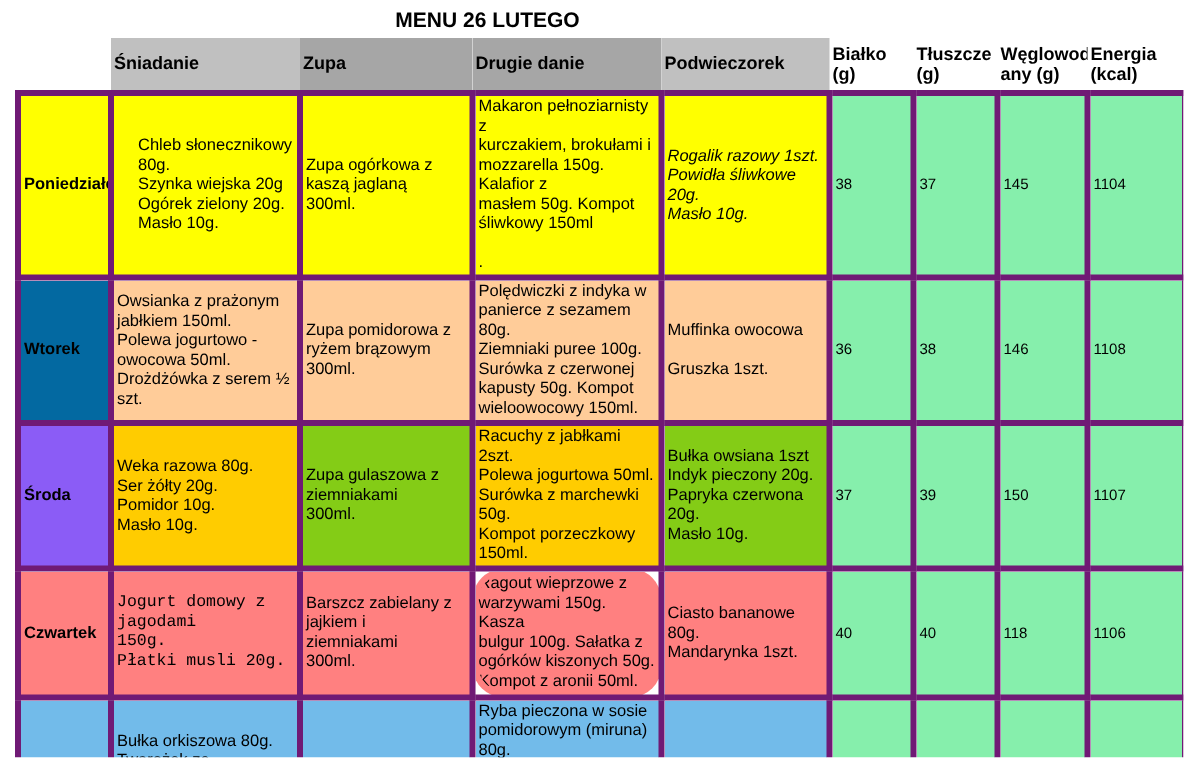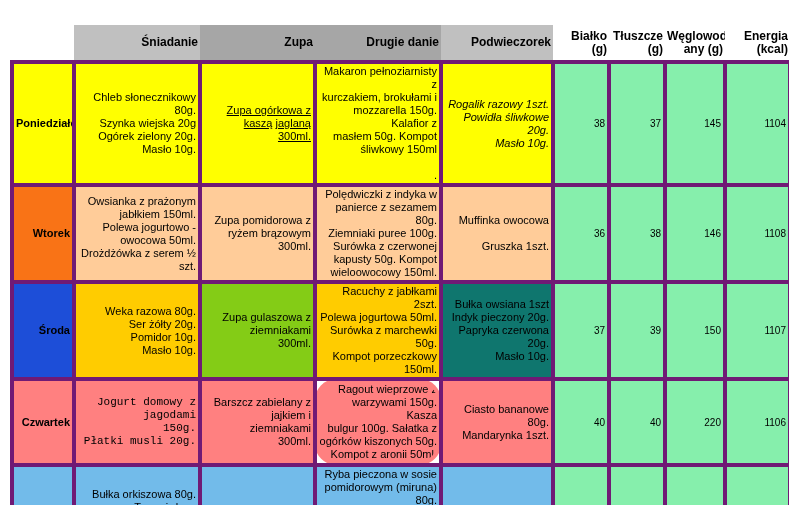--- a/index.html
+++ b/index.html
@@ -67,6 +67,7 @@
 <body>
 
 <div class="page">
+  <div class="title">MENU 26 LUTEGO</div>
 
   <table class="menu">
     <colgroup>

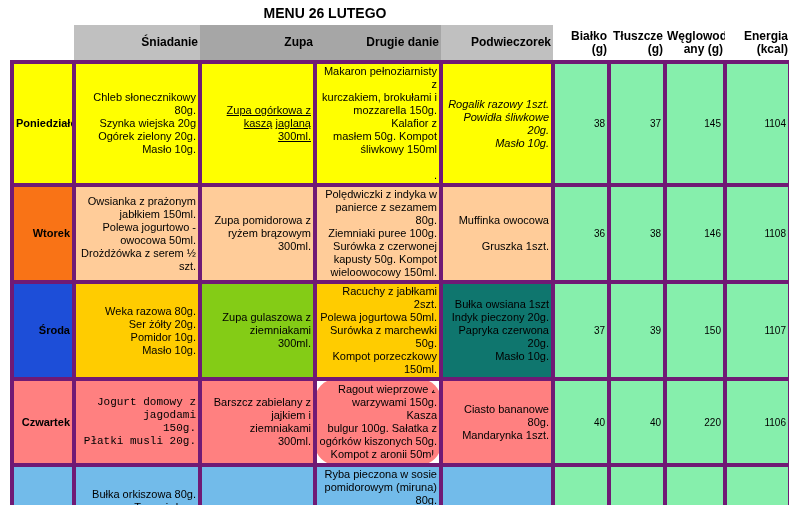--- a/index.html
+++ b/index.html
@@ -36,7 +36,7 @@
   }
   table.menu th, table.menu td {
     padding: 1px 2px;
-    text-align: right;
+    text-align: left;
     vertical-align: middle;
     white-space: pre-line;
     overflow: hidden;

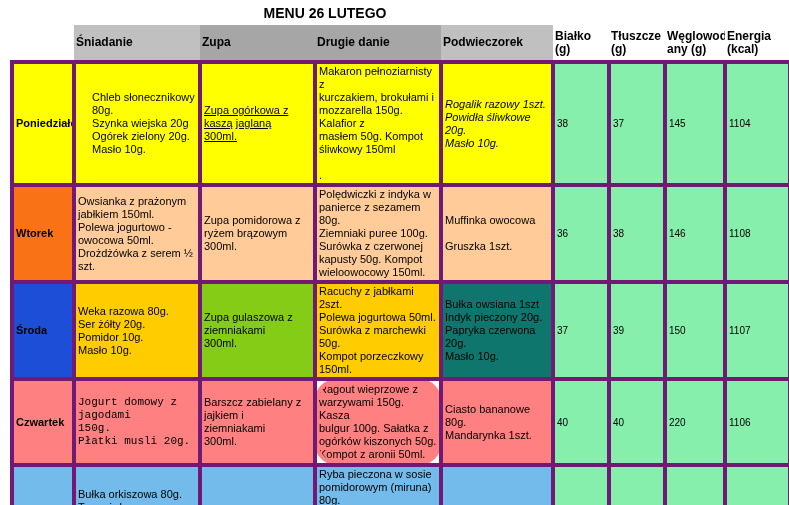--- a/index.html
+++ b/index.html
@@ -104,7 +104,7 @@
 Szynka wiejska 20g
 Ogórek zielony 20g.
 Masło 10g.</td>
-        <td style="background-color: rgb(255, 255, 0); text-decoration: underline;">Zupa ogórkowa z
+        <td style="background-color: rgb(255, 255, 0);">Zupa ogórkowa z
 kaszą jaglaną
 300ml.</td>
         <td style="background-color: rgb(255, 255, 0);">Makaron pełnoziarnisty z

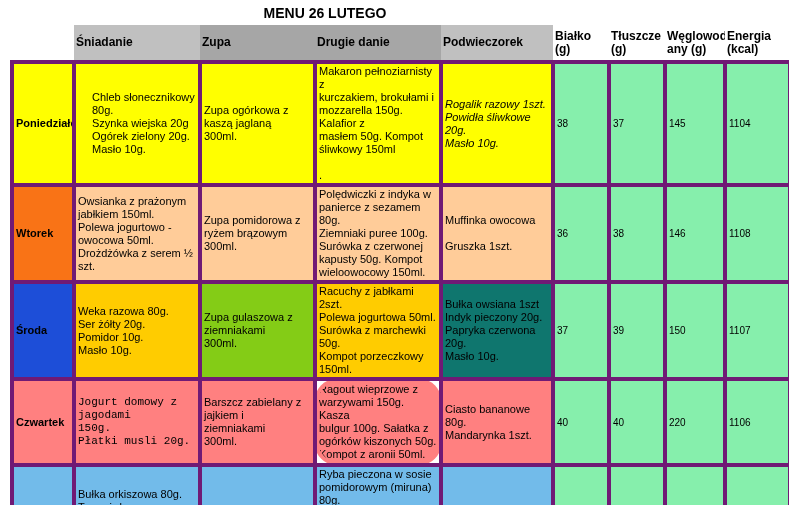--- a/index.html
+++ b/index.html
@@ -123,7 +123,7 @@
         <td class="num">1104</td>
       </tr>
       <tr style="height:85px">
-        <td class="day" style="background-color: #f97316;">Wtorek</td>
+        <td class="day" style="background-color: #0369a1;">Wtorek</td>
         <td style="background-color: rgb(255, 204, 153);">Owsianka z prażonym
 jabłkiem 150ml.
 Polewa jogurtowo -

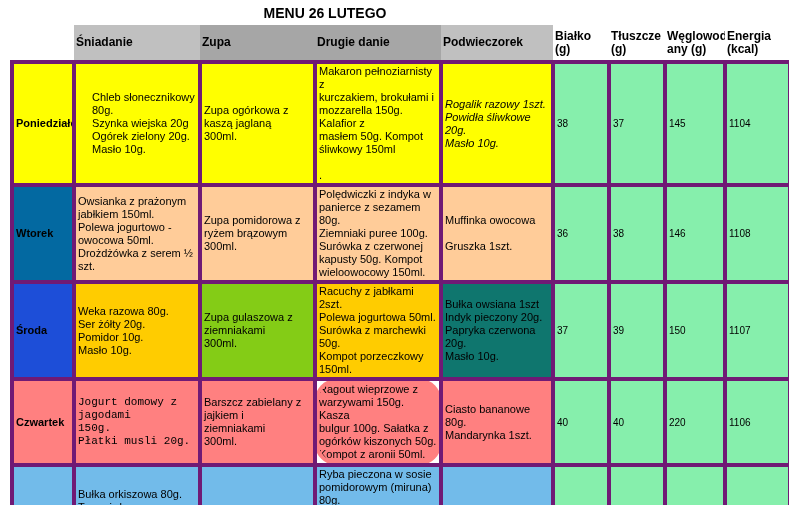--- a/index.html
+++ b/index.html
@@ -160,7 +160,7 @@
 Surówka z marchewki 50g.
 Kompot porzeczkowy
 150ml.</td>
-        <td style="background-color: #0f766e;">Bułka owsiana 1szt
+        <td style="background-color: #84cc16;">Bułka owsiana 1szt
 Indyk pieczony 20g.
 Papryka czerwona 20g.
 Masło 10g.</td>

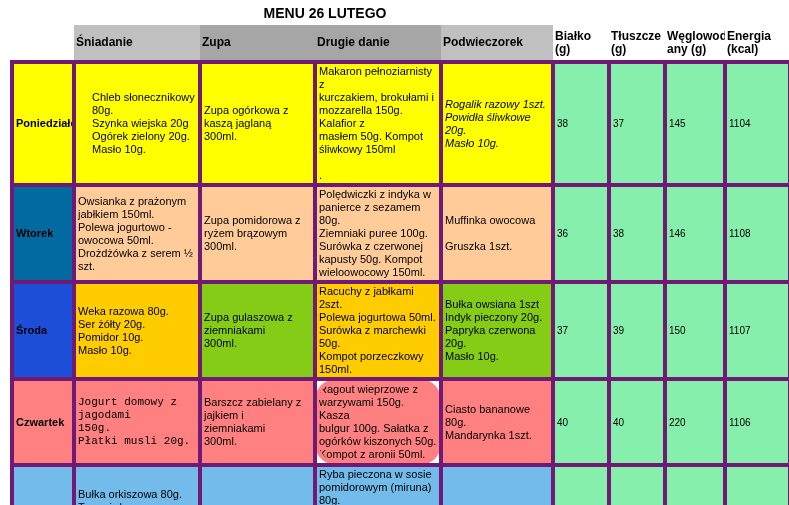--- a/index.html
+++ b/index.html
@@ -147,7 +147,7 @@
         <td class="num">1108</td>
       </tr>
       <tr style="height:87px">
-        <td class="day" style="background-color: #1d4ed8;">Środa</td>
+        <td class="day" style="background-color: #8b5cf6;">Środa</td>
         <td style="background-color: rgb(255, 204, 0);">Weka razowa 80g.
 Ser żółty 20g.
 Pomidor 10g.

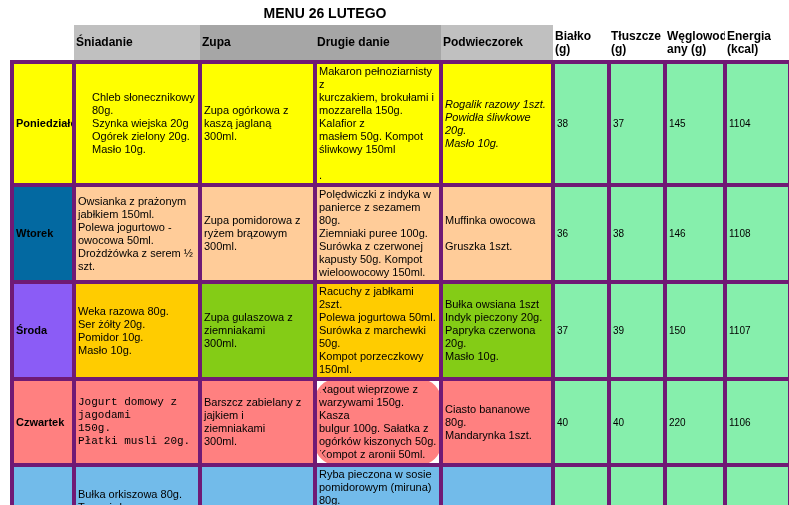--- a/index.html
+++ b/index.html
@@ -187,7 +187,7 @@
 Mandarynka 1szt.</td>
         <td class="num">40</td>
         <td class="num">40</td>
-        <td class="num">220</td>
+        <td class="num">118</td>
         <td class="num">1106</td>
       </tr>
       <tr style="height:92px">

